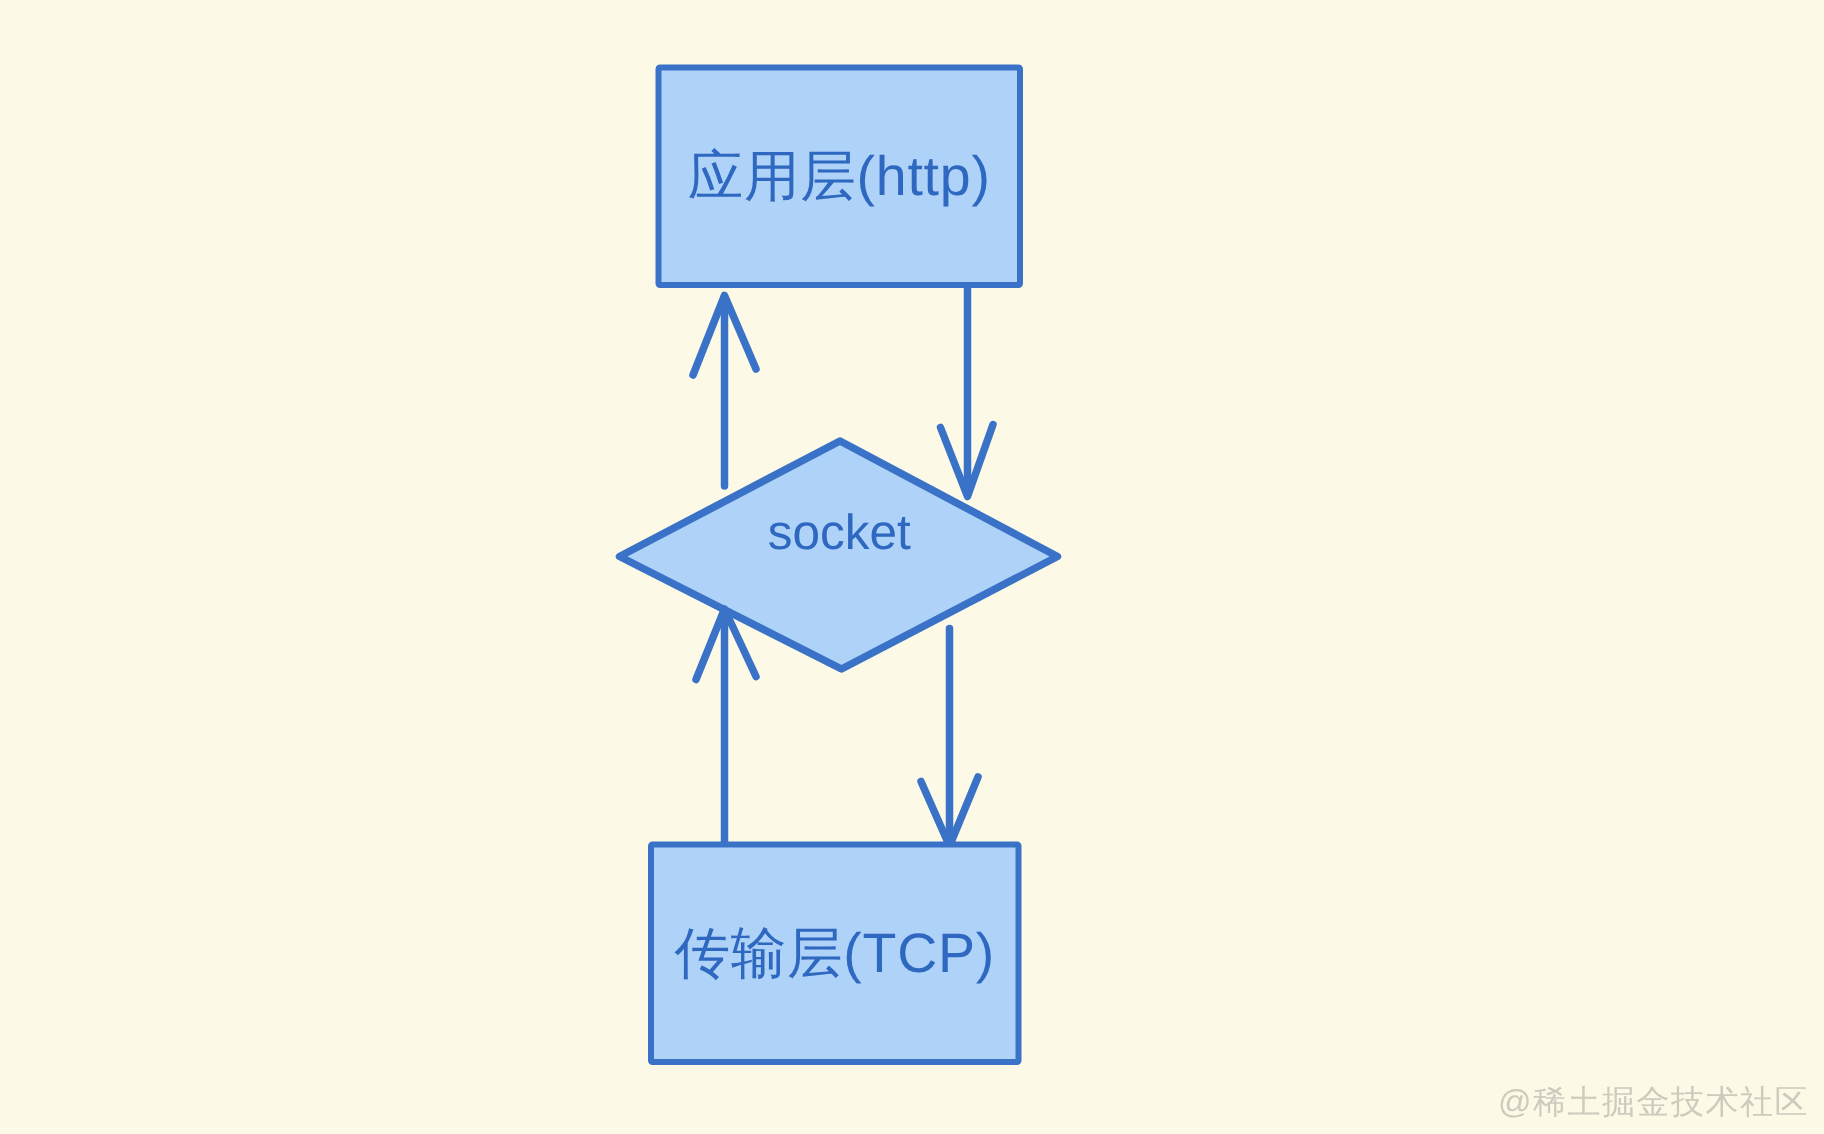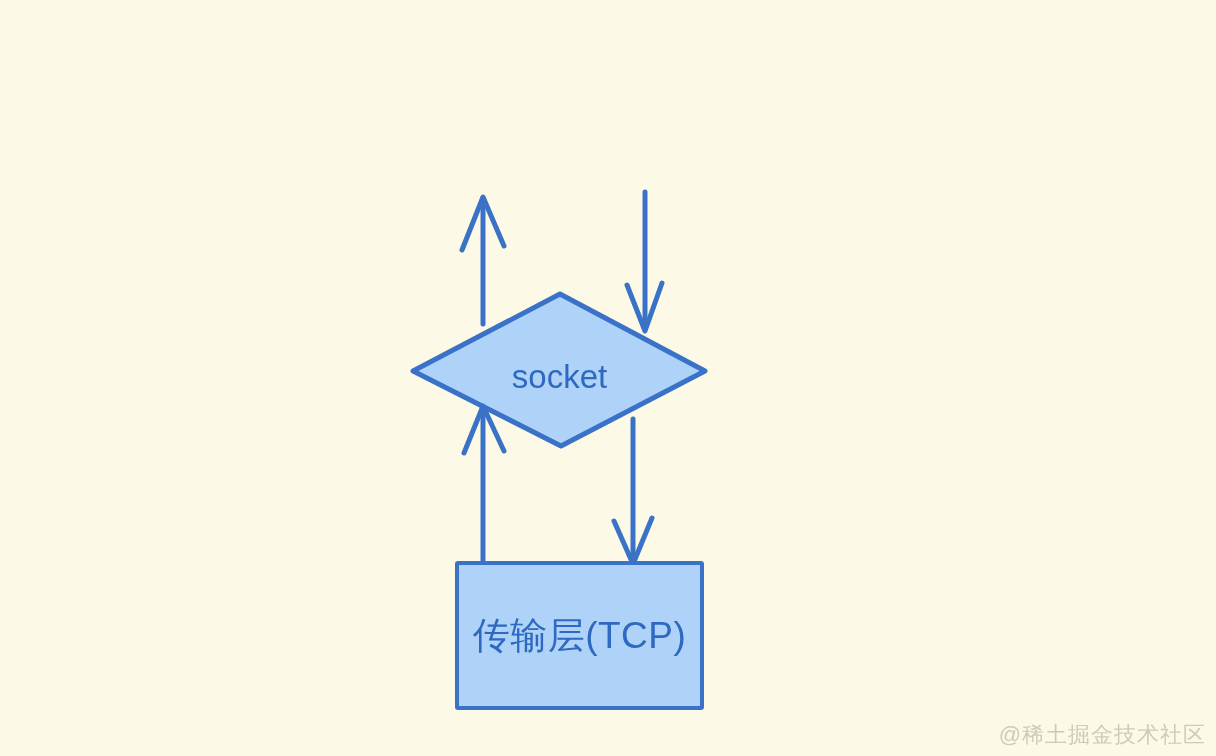--- a/index.html
+++ b/index.html
@@ -123,6 +123,9 @@
     </g>
   </svg>
 
+  <div class="node-rect" id="node-app-layer">
+    <span class="label">应用层(http)</span>
+  </div>
 
   <div class="diamond-label">socket</div>
 

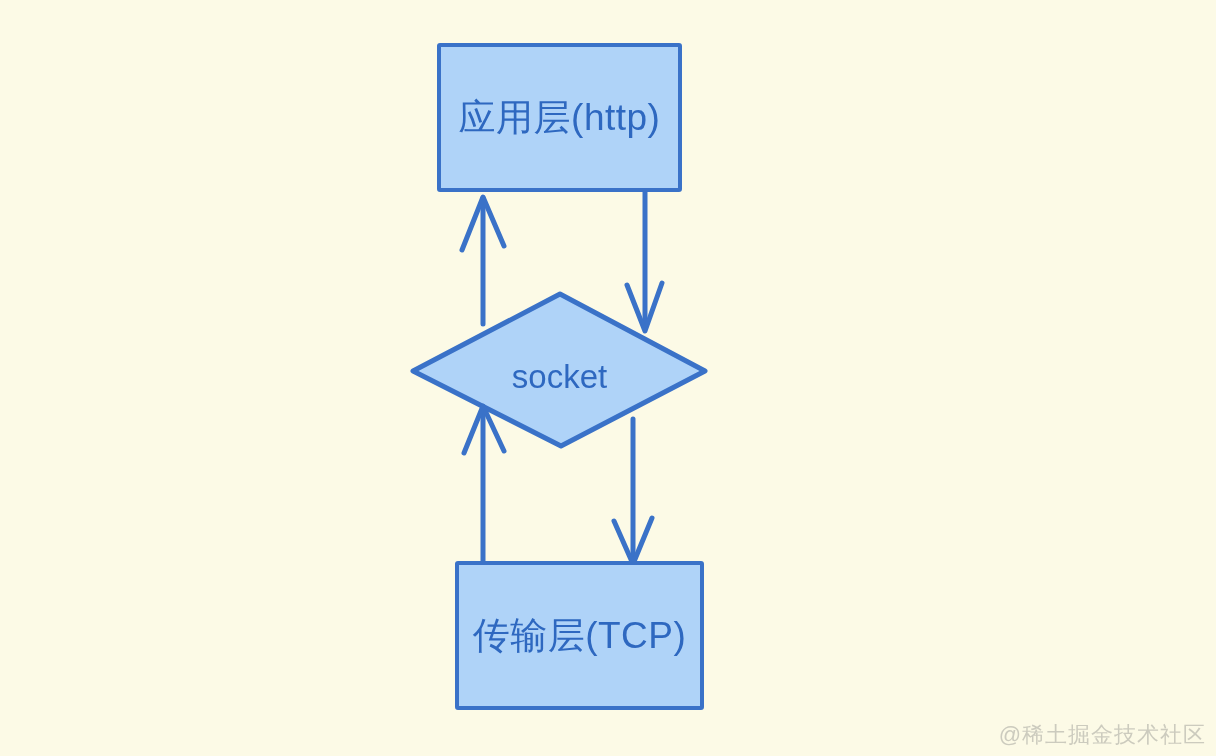--- a/index.html
+++ b/index.html
@@ -61,7 +61,7 @@
   .diamond-label {
     position: absolute;
     left: 413px;
-    top: 300px;
+    top: 278px;
     width: 293px;
     height: 154px;
     display: flex;

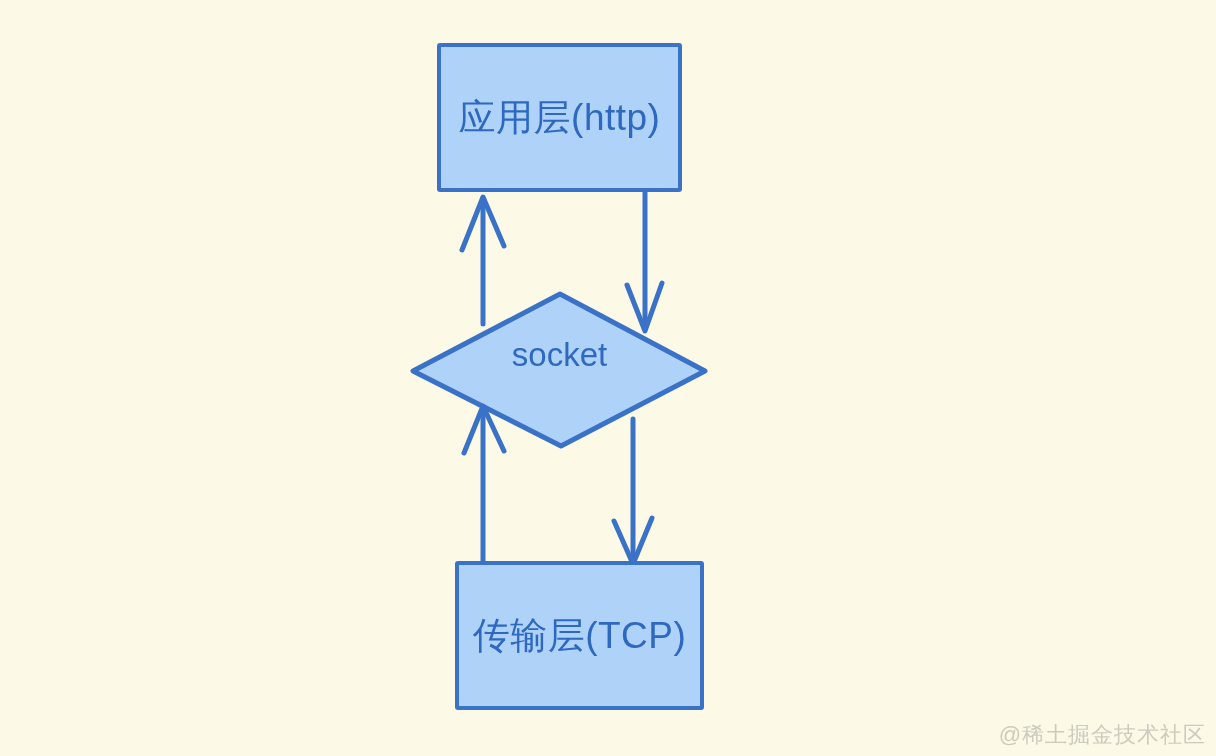--- a/index.html
+++ b/index.html
@@ -56,7 +56,6 @@
     top: 561px;
     width: 249px;
     height: 149px;
-    margin-left: 23px;
   }
   .diamond-label {
     position: absolute;

